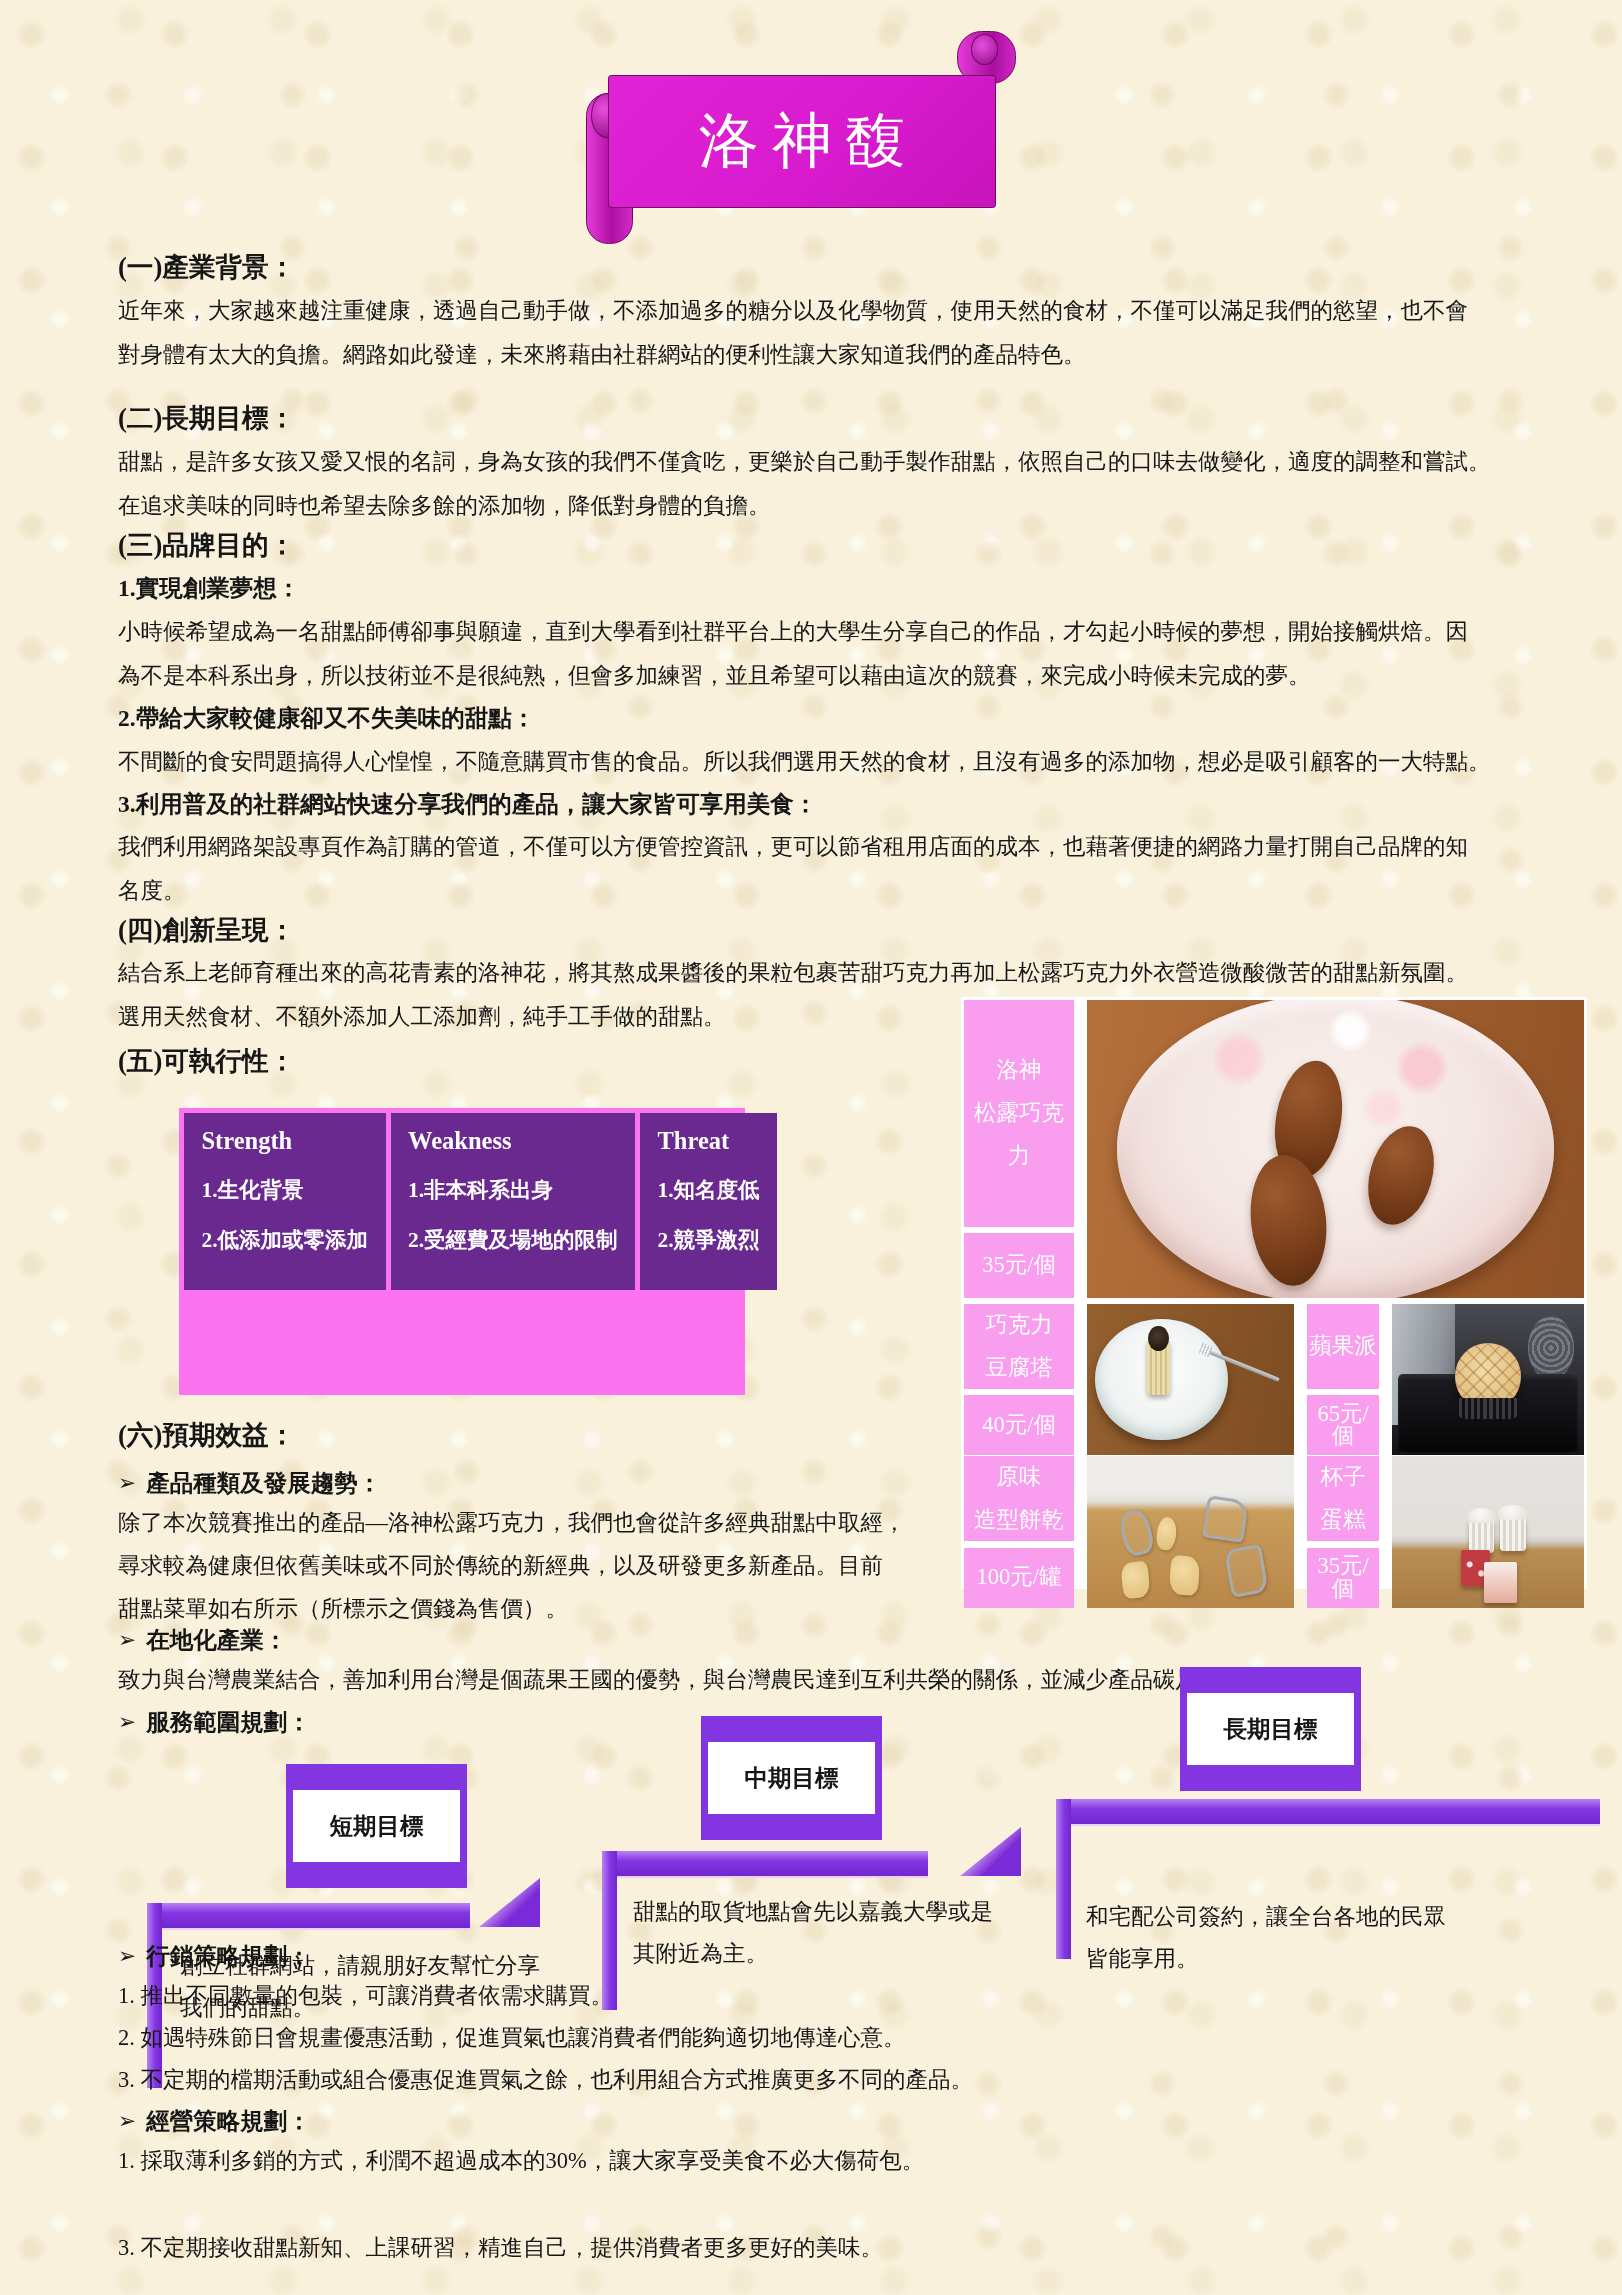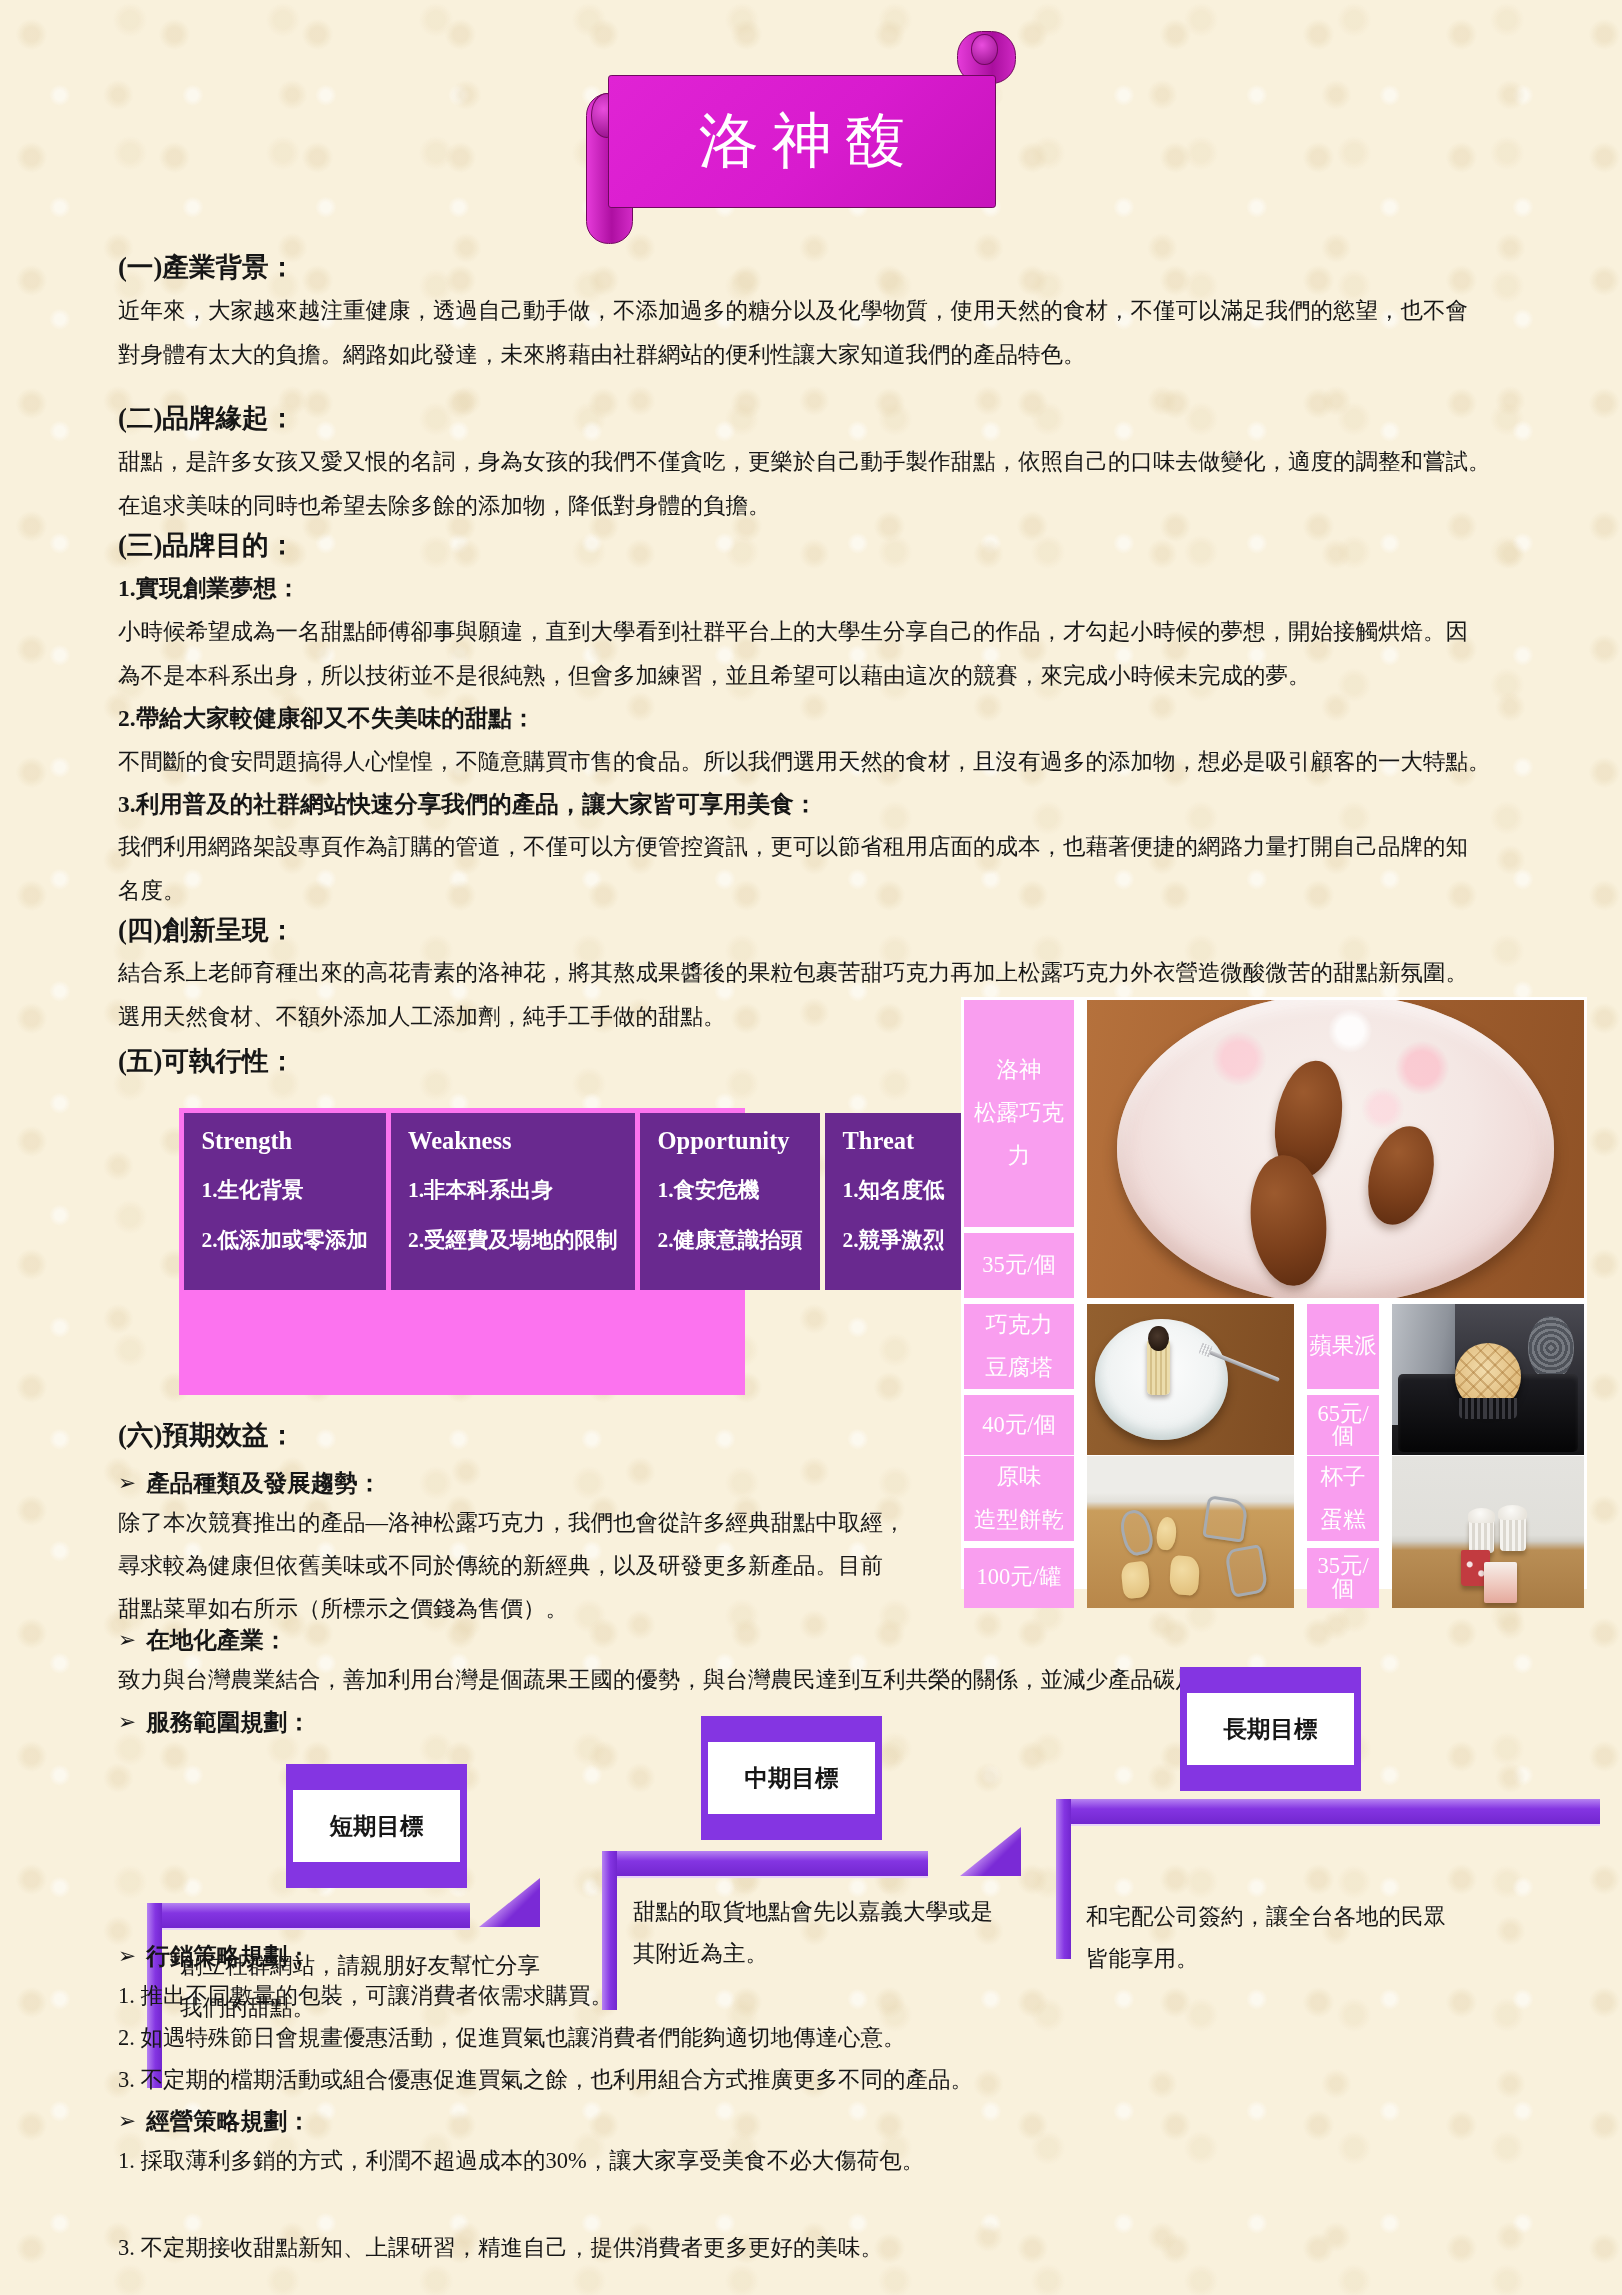--- a/index.html
+++ b/index.html
@@ -218,7 +218,7 @@
   <div class="abs body" style="left:118px; top:289px;">近年來，大家越來越注重健康，透過自己動手做，不添加過多的糖分以及化學物質，使用天然的食材，不僅可以滿足我們的慾望，也不會
 對身體有太大的負擔。網路如此發達，未來將藉由社群網站的便利性讓大家知道我們的產品特色。</div>
 
-  <div class="abs h1" style="left:118px; top:405px;">(二)品牌緣起：</div>
+  <div class="abs h1" style="left:118px; top:405px;">(二)長期目標：</div>
   <div class="abs body" style="left:118px; top:440px;">甜點，是許多女孩又愛又恨的名詞，身為女孩的我們不僅貪吃，更樂於自己動手製作甜點，依照自己的口味去做變化，適度的調整和嘗試。
 在追求美味的同時也希望去除多餘的添加物，降低對身體的負擔。</div>
 

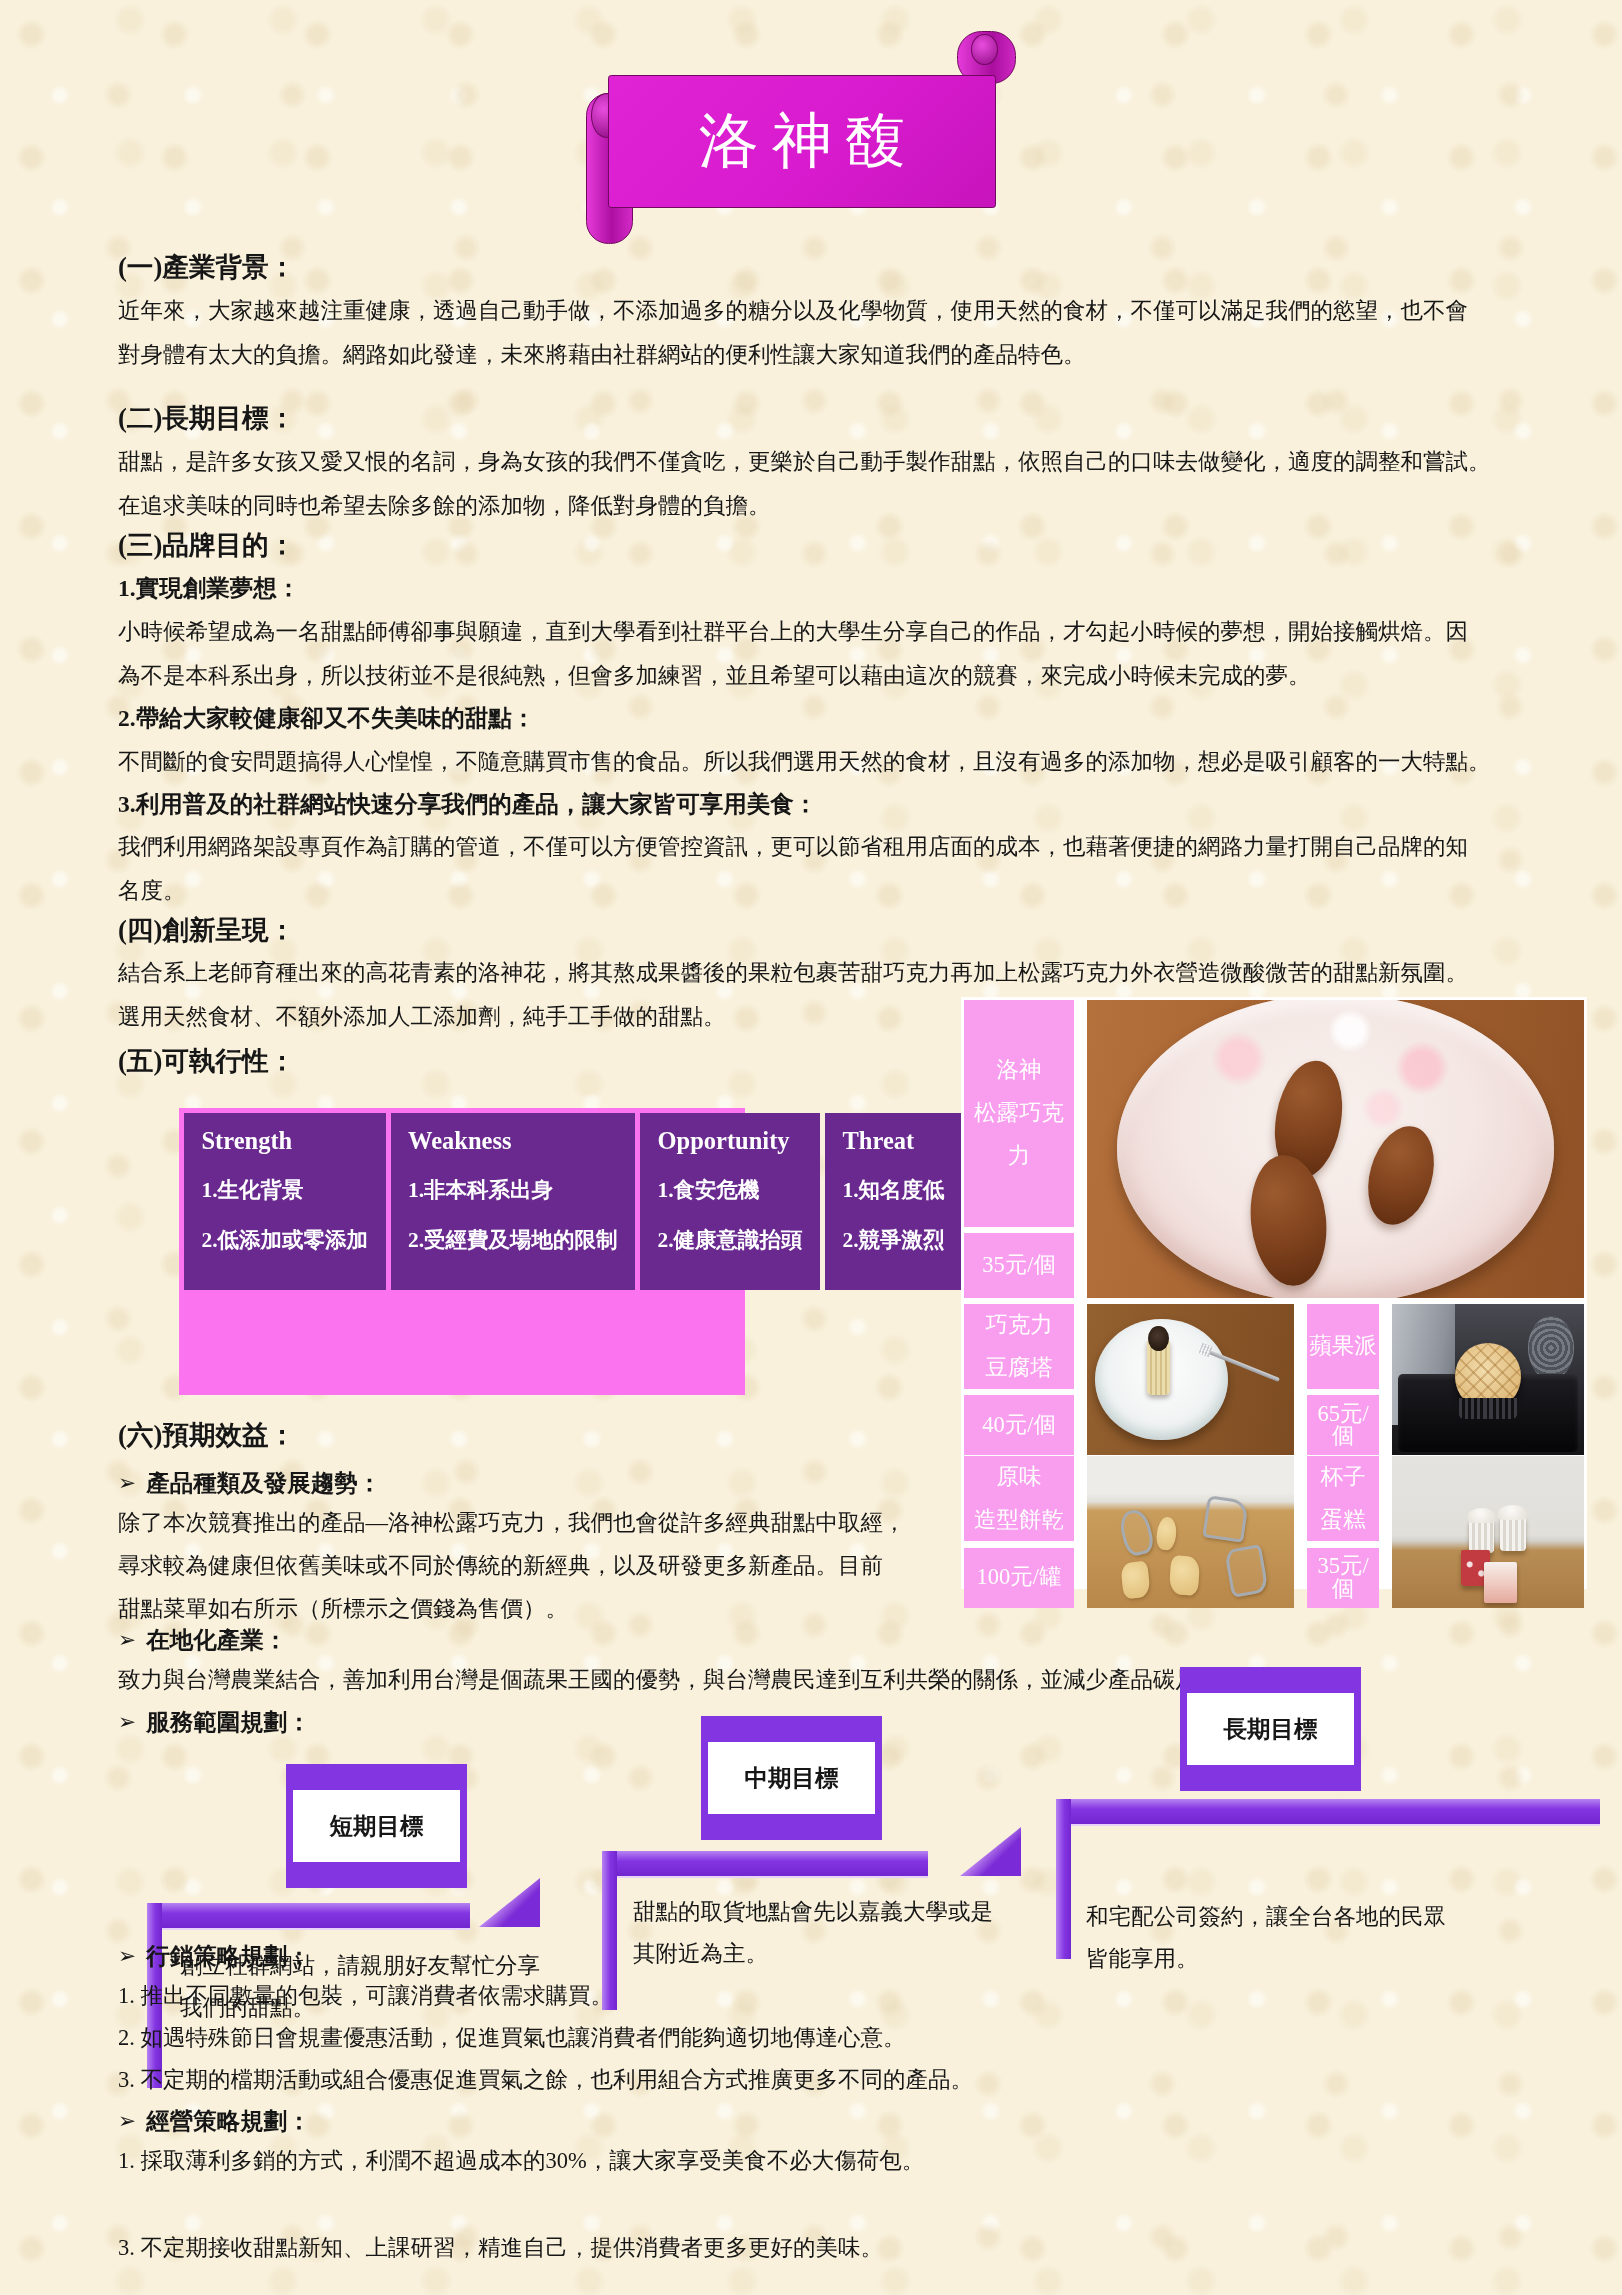--- a/index.html
+++ b/index.html
@@ -250,11 +250,6 @@
       <div class="swot-item">2.受經費及場地的限制</div>
     </div>
     <div class="swot-cell">
-      <div class="swot-title">Opportunity</div>
-      <div class="swot-item">1.食安危機</div>
-      <div class="swot-item">2.健康意識抬頭</div>
-    </div>
-    <div class="swot-cell">
       <div class="swot-title">Threat</div>
       <div class="swot-item">1.知名度低</div>
       <div class="swot-item">2.競爭激烈</div>

